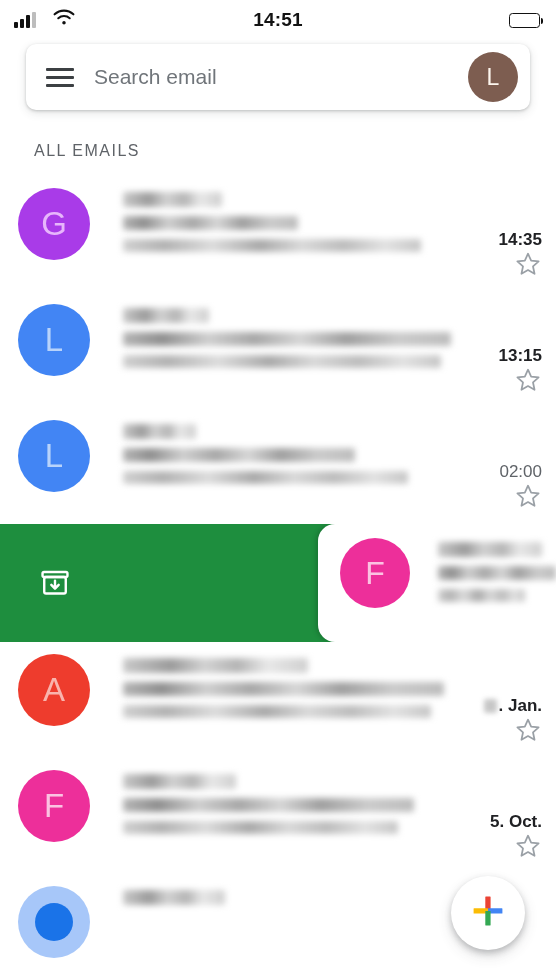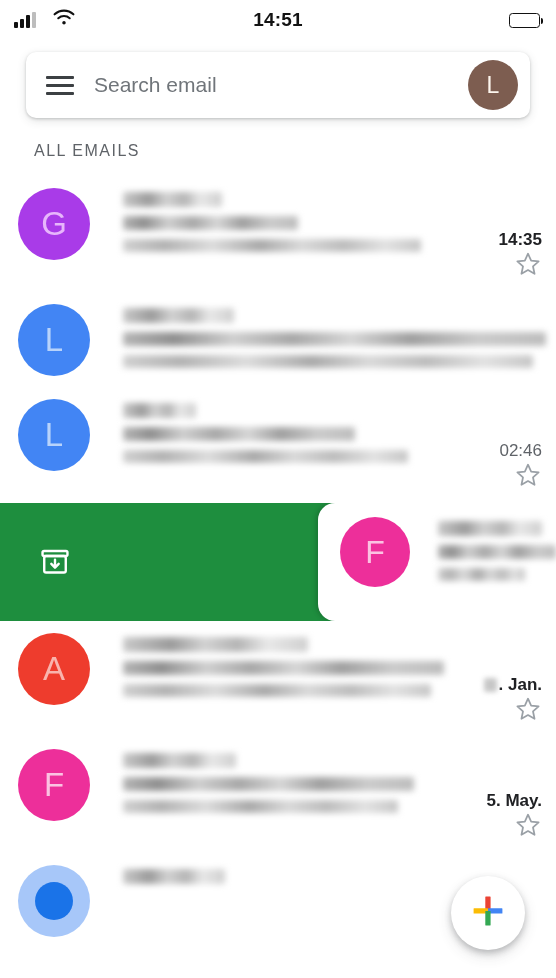--- a/index.html
+++ b/index.html
@@ -98,7 +98,7 @@
   
   #search-card {
     position: absolute;
-    top: 52px;
+    top: 44px;
     left: 26px;
     width: 504px;
     height: 66px;

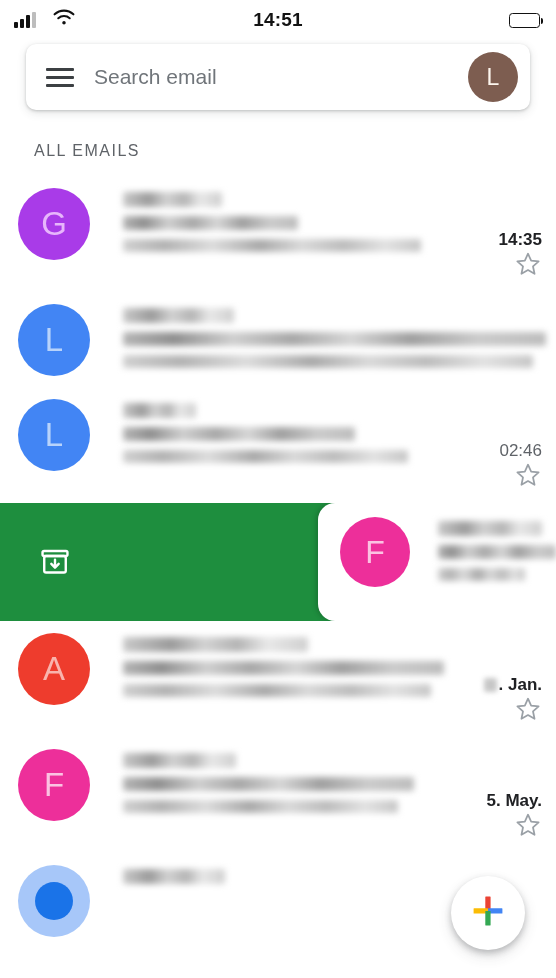--- a/index.html
+++ b/index.html
@@ -359,6 +359,12 @@
           <div class="blur-line blur-subject" style="width:99%"></div>
           <div class="blur-line blur-preview" style="width:96%"></div>
         </div>
+        <div class="row-meta">
+            <div class="row-time unread">13:15</div>
+          <svg class="star-icon" viewBox="0 0 24 24">
+  <path d="M12 3.2l2.7 5.9 6.4.7-4.8 4.3 1.3 6.3L12 17.2 6.4 20.4l1.3-6.3L2.9 9.8l6.4-.7z" fill="none" stroke="#9aa0a6" stroke-width="1.5" stroke-linejoin="round"></path>
+          </svg>
+          </div>
       </div>
       <div class="email-row">
         <div class="row-avatar" style="background:#4285f4;color:#b8d3fb">L</div>

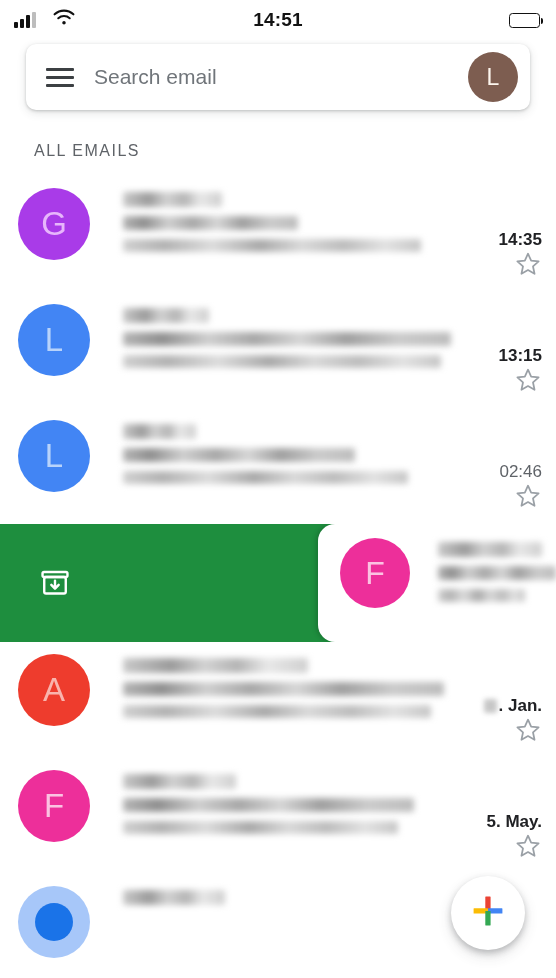--- a/index.html
+++ b/index.html
@@ -374,7 +374,7 @@
           <div class="blur-line blur-preview" style="width:86%"></div>
         </div>
         <div class="row-meta">
-            <div class="row-time read">02:46</div>
+            <div class="row-time read">02:00</div>
           <svg class="star-icon" viewBox="0 0 24 24">
   <path d="M12 3.2l2.7 5.9 6.4.7-4.8 4.3 1.3 6.3L12 17.2 6.4 20.4l1.3-6.3L2.9 9.8l6.4-.7z" fill="none" stroke="#9aa0a6" stroke-width="1.5" stroke-linejoin="round"></path>
           </svg>

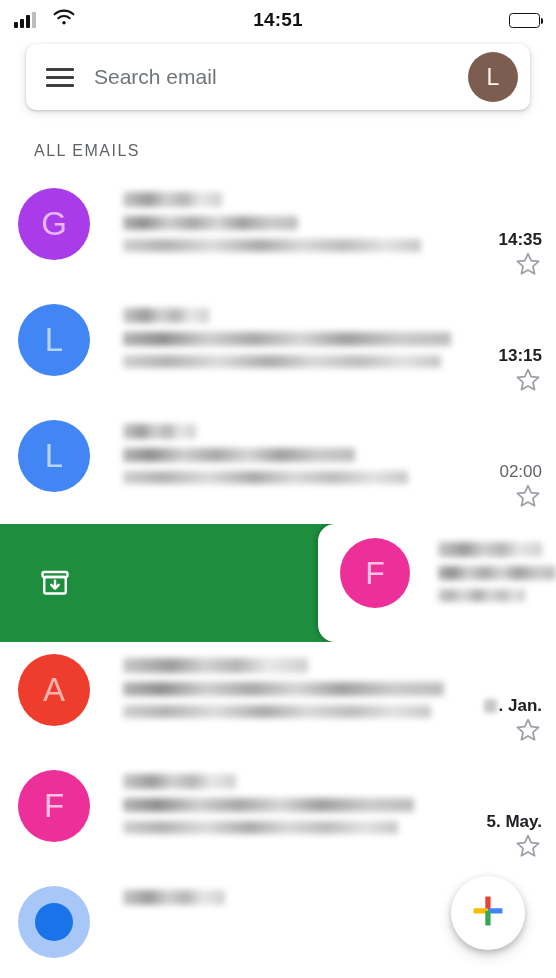--- a/index.html
+++ b/index.html
@@ -422,7 +422,7 @@
           <div class="blur-line blur-preview" style="width:83%"></div>
         </div>
         <div class="row-meta">
-            <div class="row-time unread">5. May.</div>
+            <div class="row-time unread">5. Oct.</div>
           <svg class="star-icon" viewBox="0 0 24 24">
   <path d="M12 3.2l2.7 5.9 6.4.7-4.8 4.3 1.3 6.3L12 17.2 6.4 20.4l1.3-6.3L2.9 9.8l6.4-.7z" fill="none" stroke="#9aa0a6" stroke-width="1.5" stroke-linejoin="round"></path>
           </svg>

